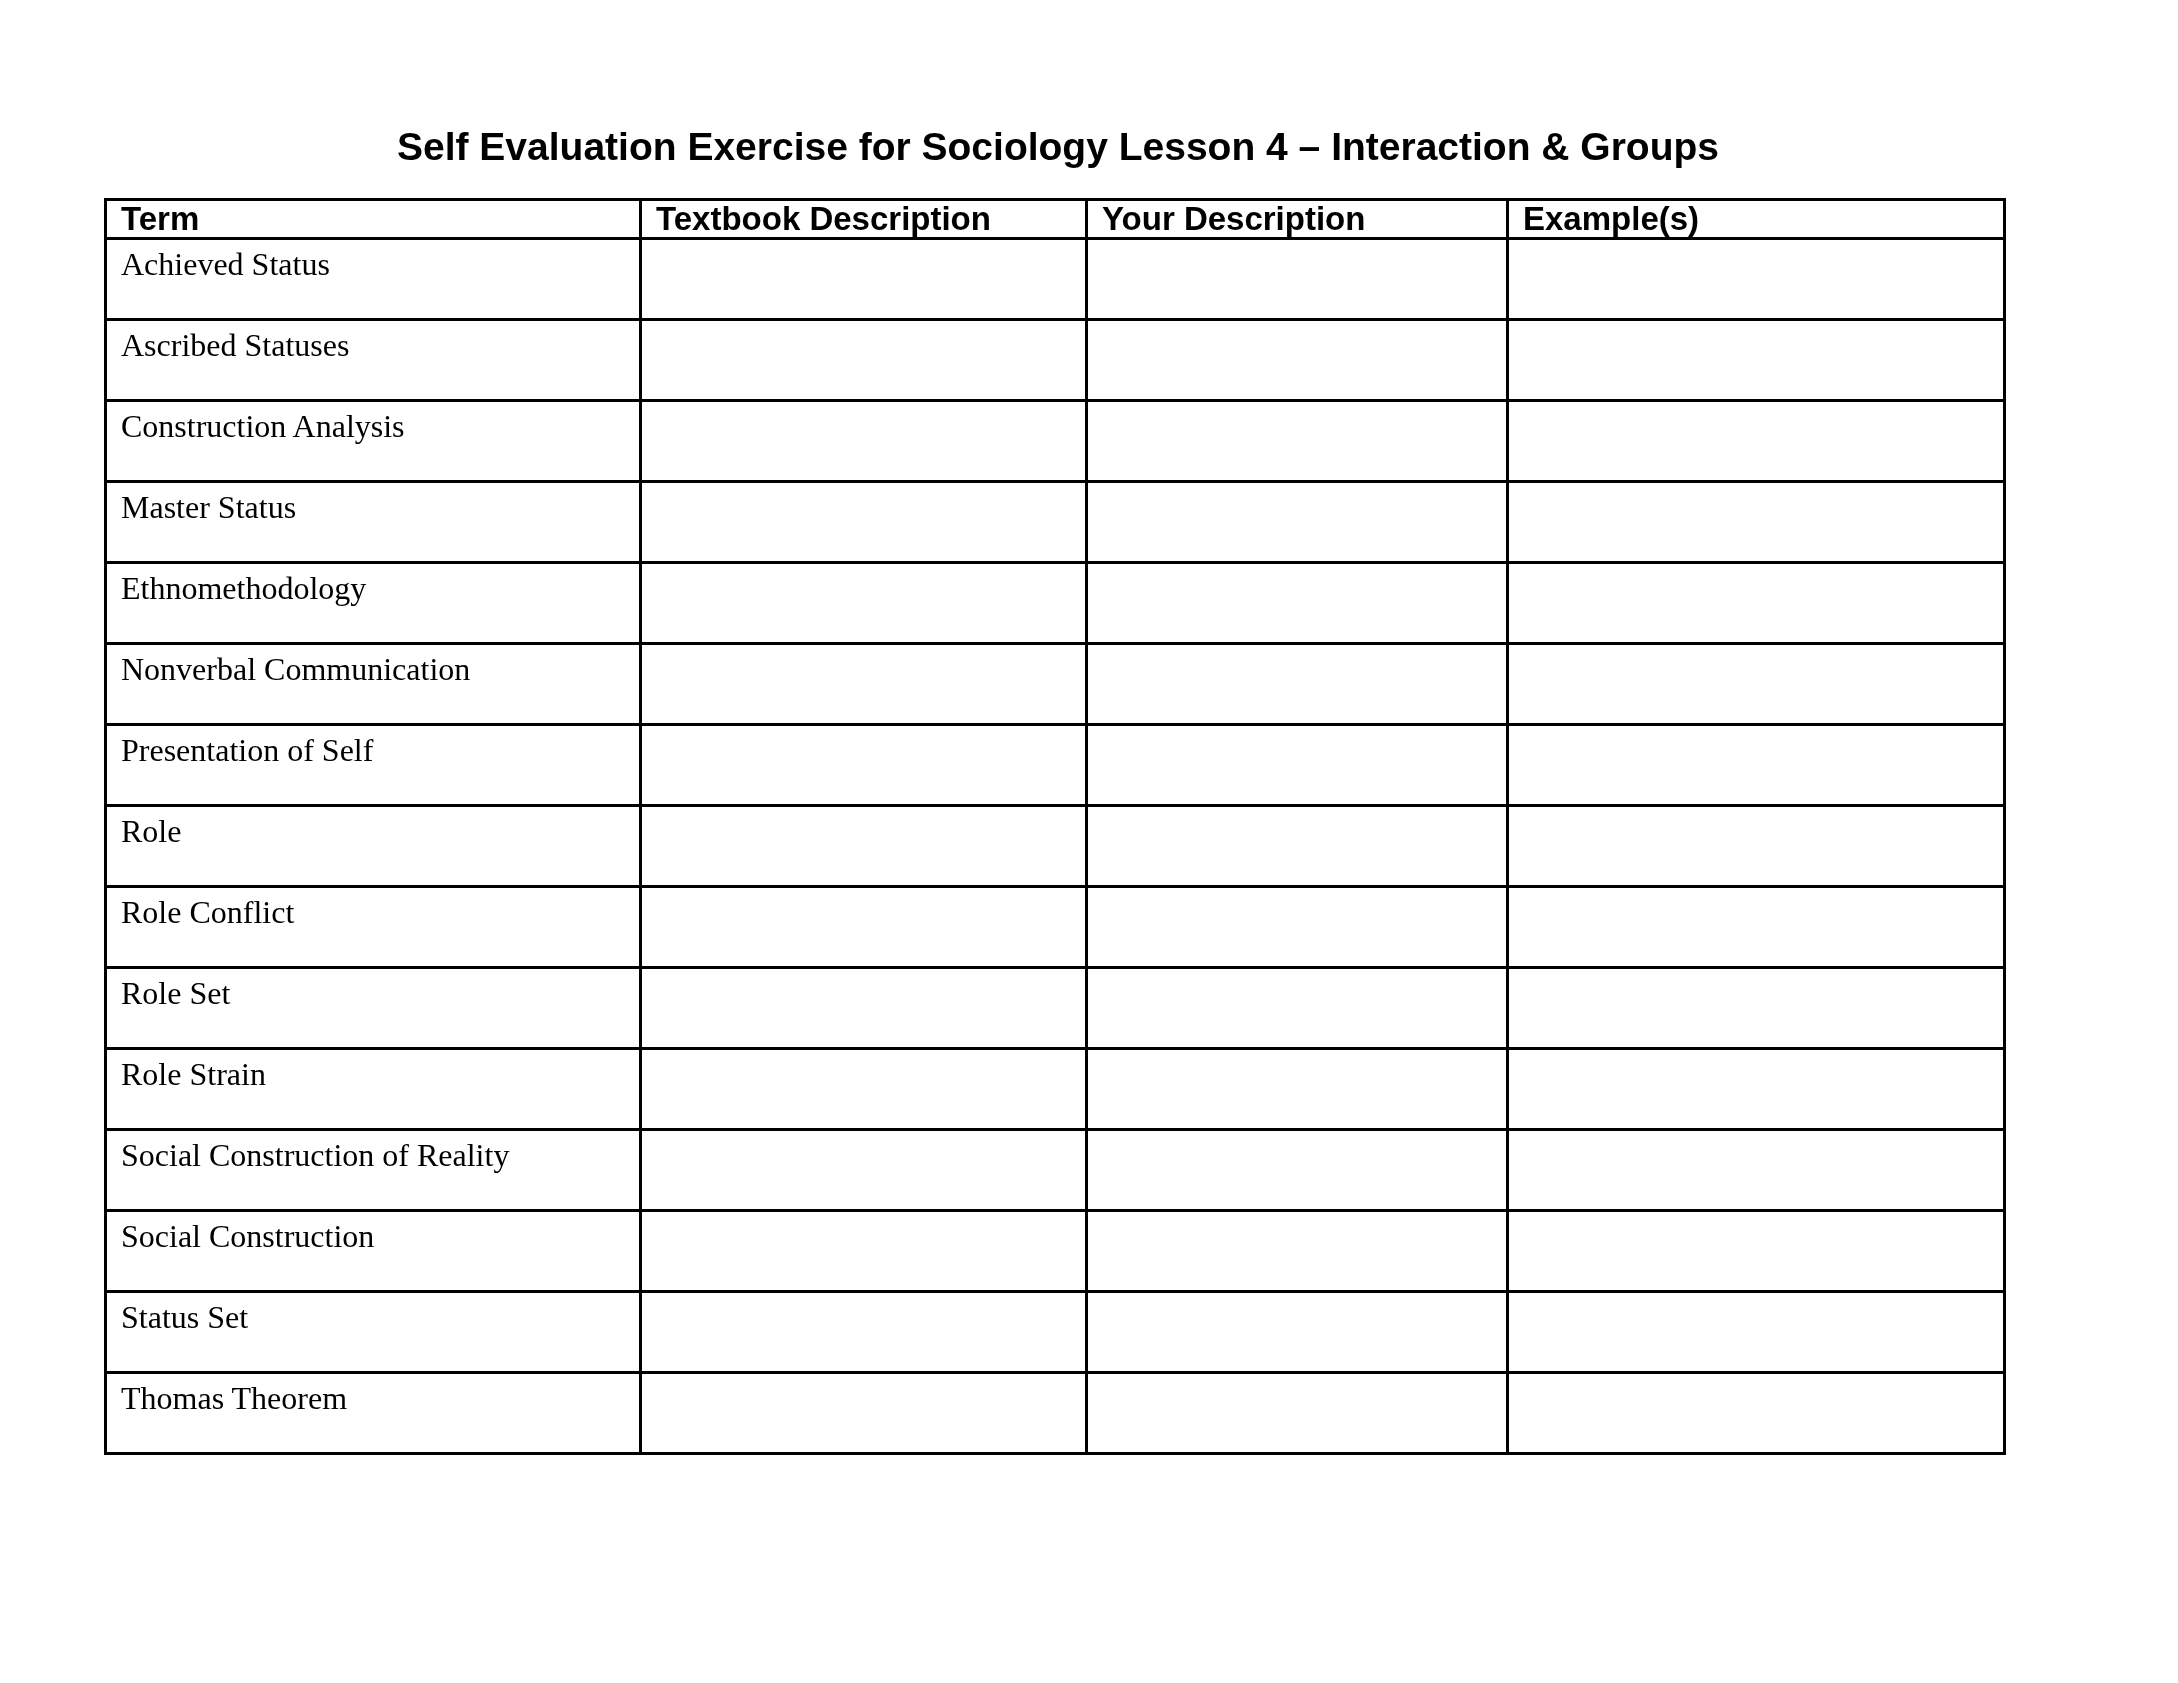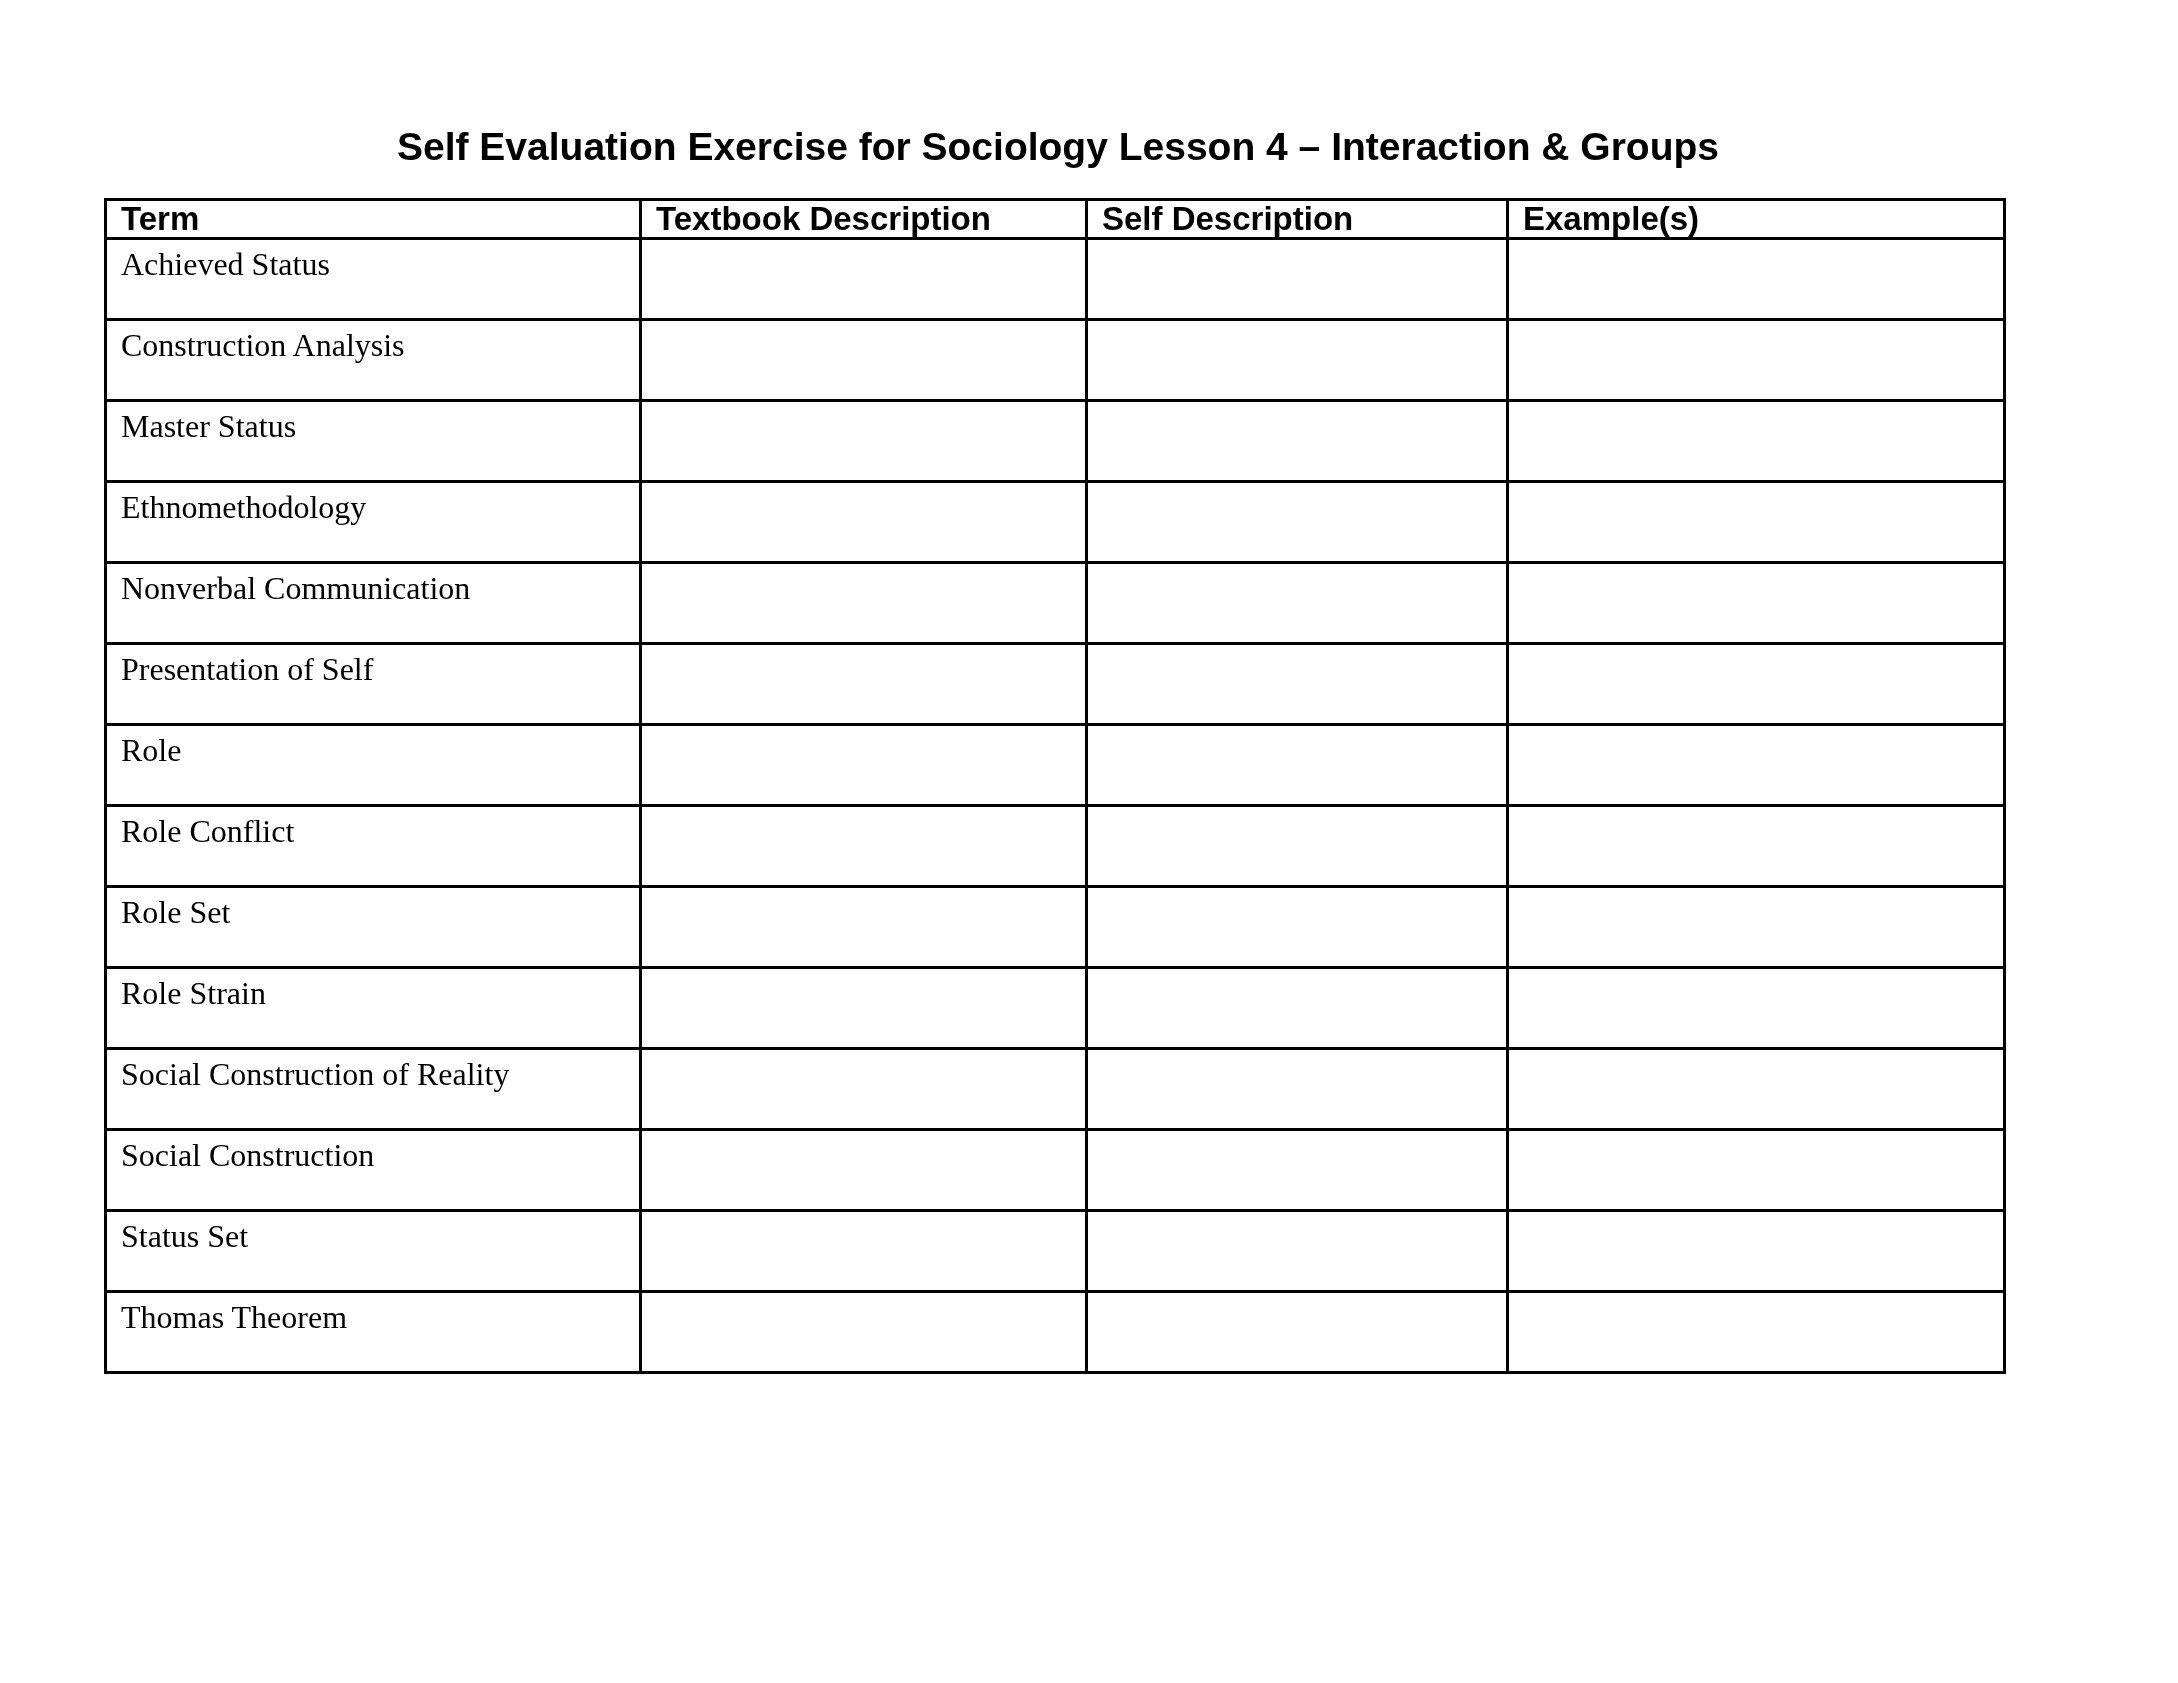--- a/index.html
+++ b/index.html
@@ -86,7 +86,7 @@
     <tr>
       <th>Term</th>
       <th>Textbook Description</th>
-      <th>Self Description</th>
+      <th>Your Description</th>
       <th>Example(s)</th>
     </tr>
   </thead>

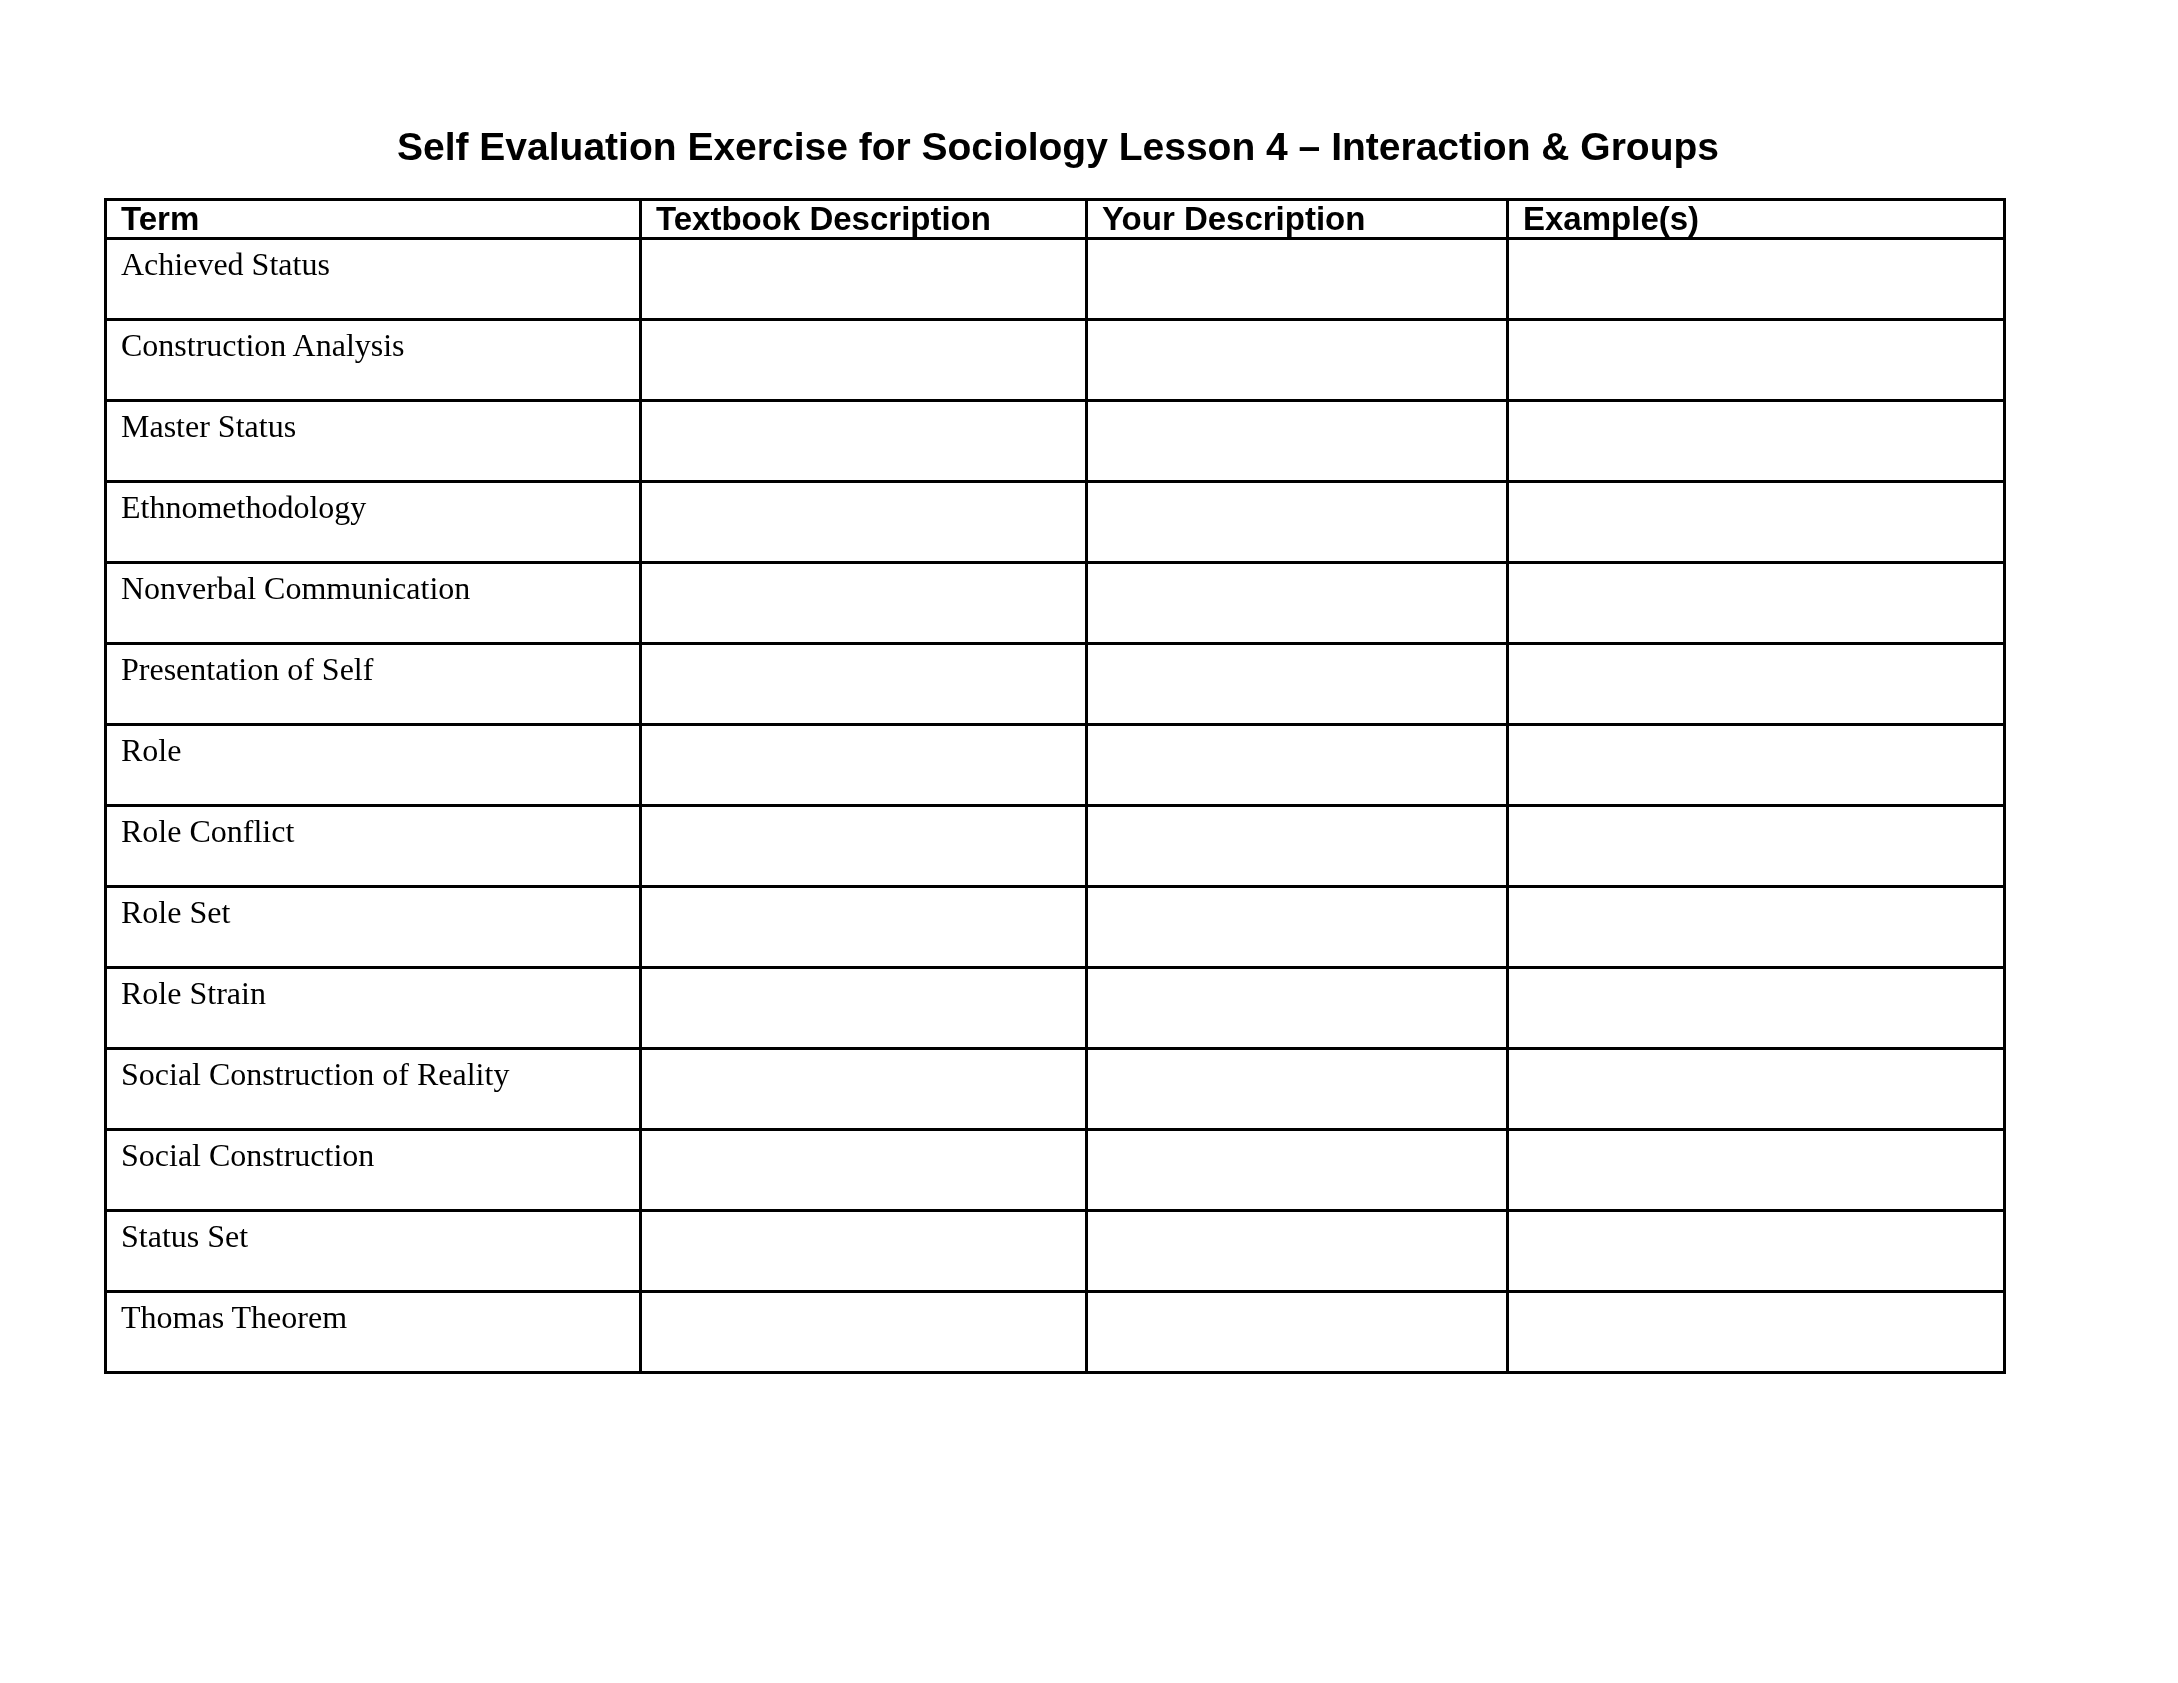--- a/index.html
+++ b/index.html
@@ -98,6 +98,12 @@
       <td class="blank"></td>
     </tr>
     <tr>
+      <td class="term">Ascribed Statuses</td>
+      <td class="blank"></td>
+      <td class="blank"></td>
+      <td class="blank"></td>
+    </tr>
+    <tr>
       <td class="term">Construction Analysis</td>
       <td class="blank"></td>
       <td class="blank"></td>

